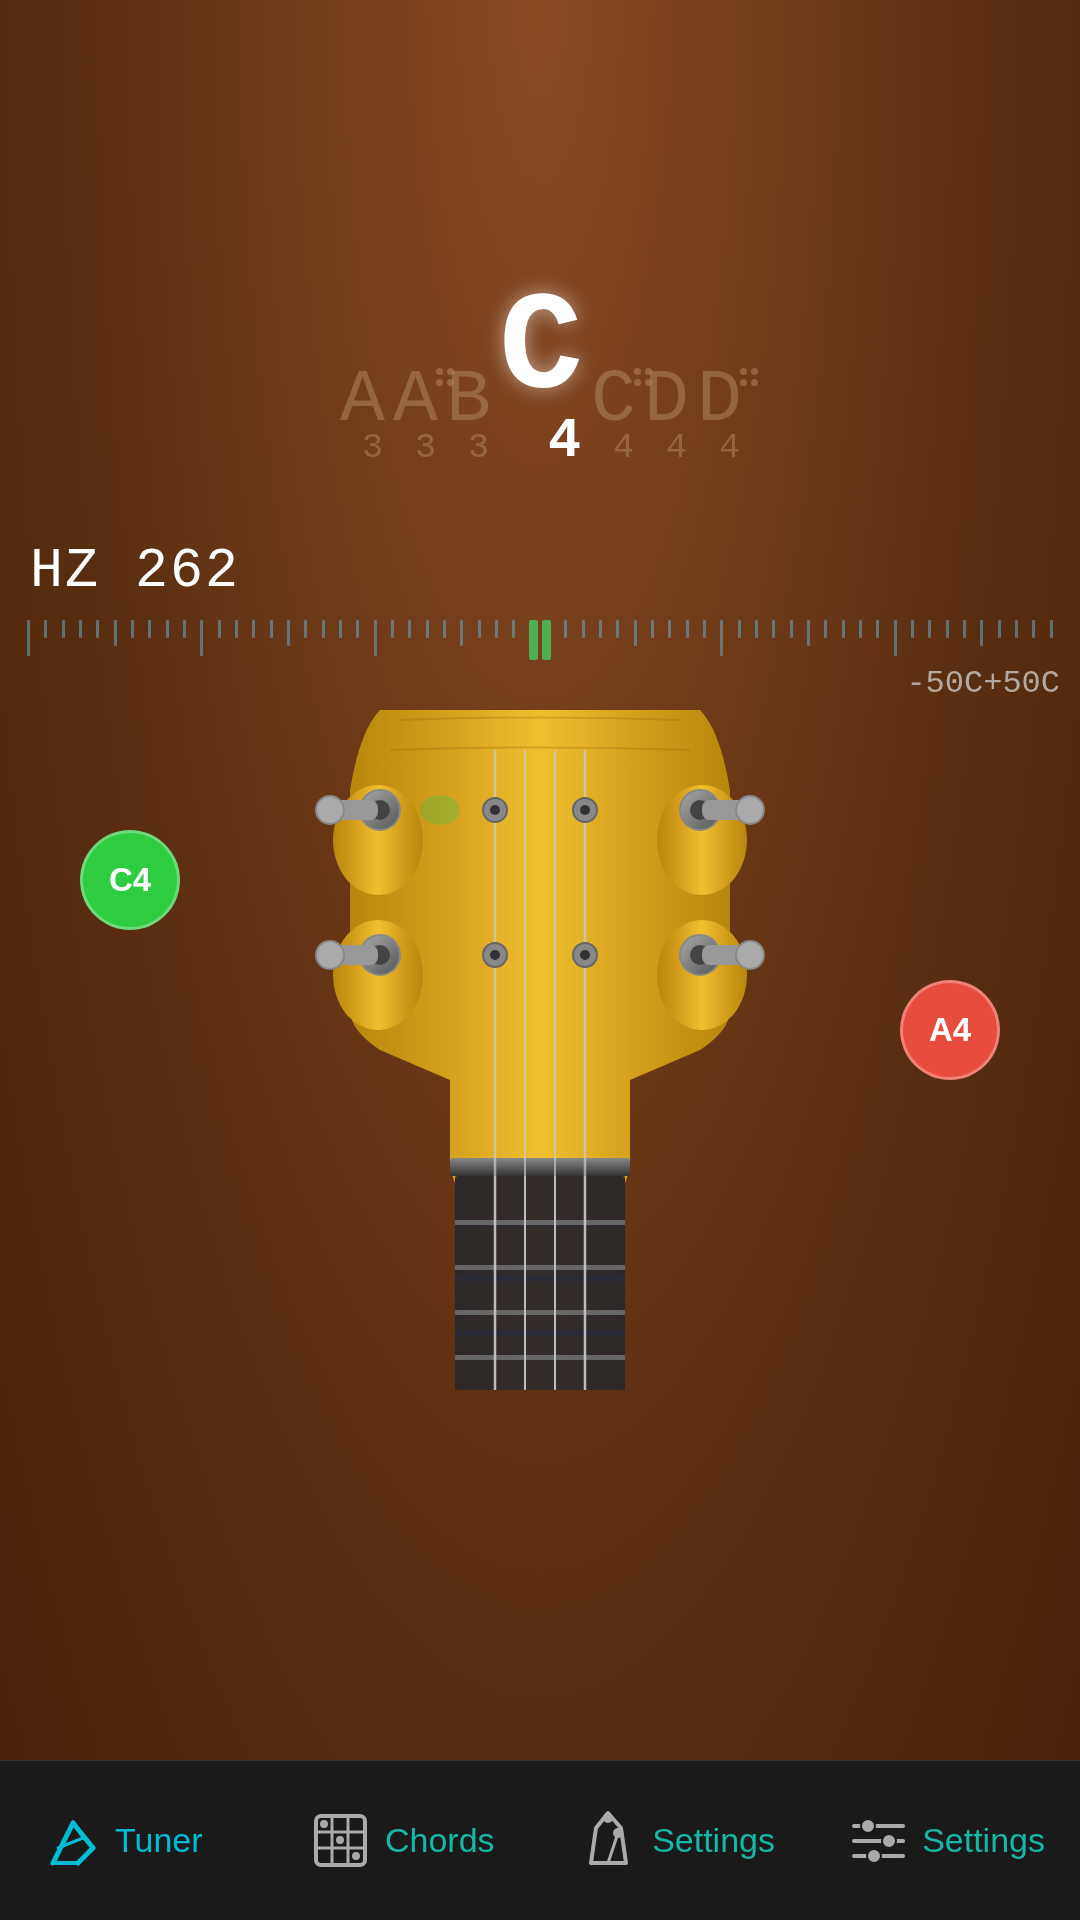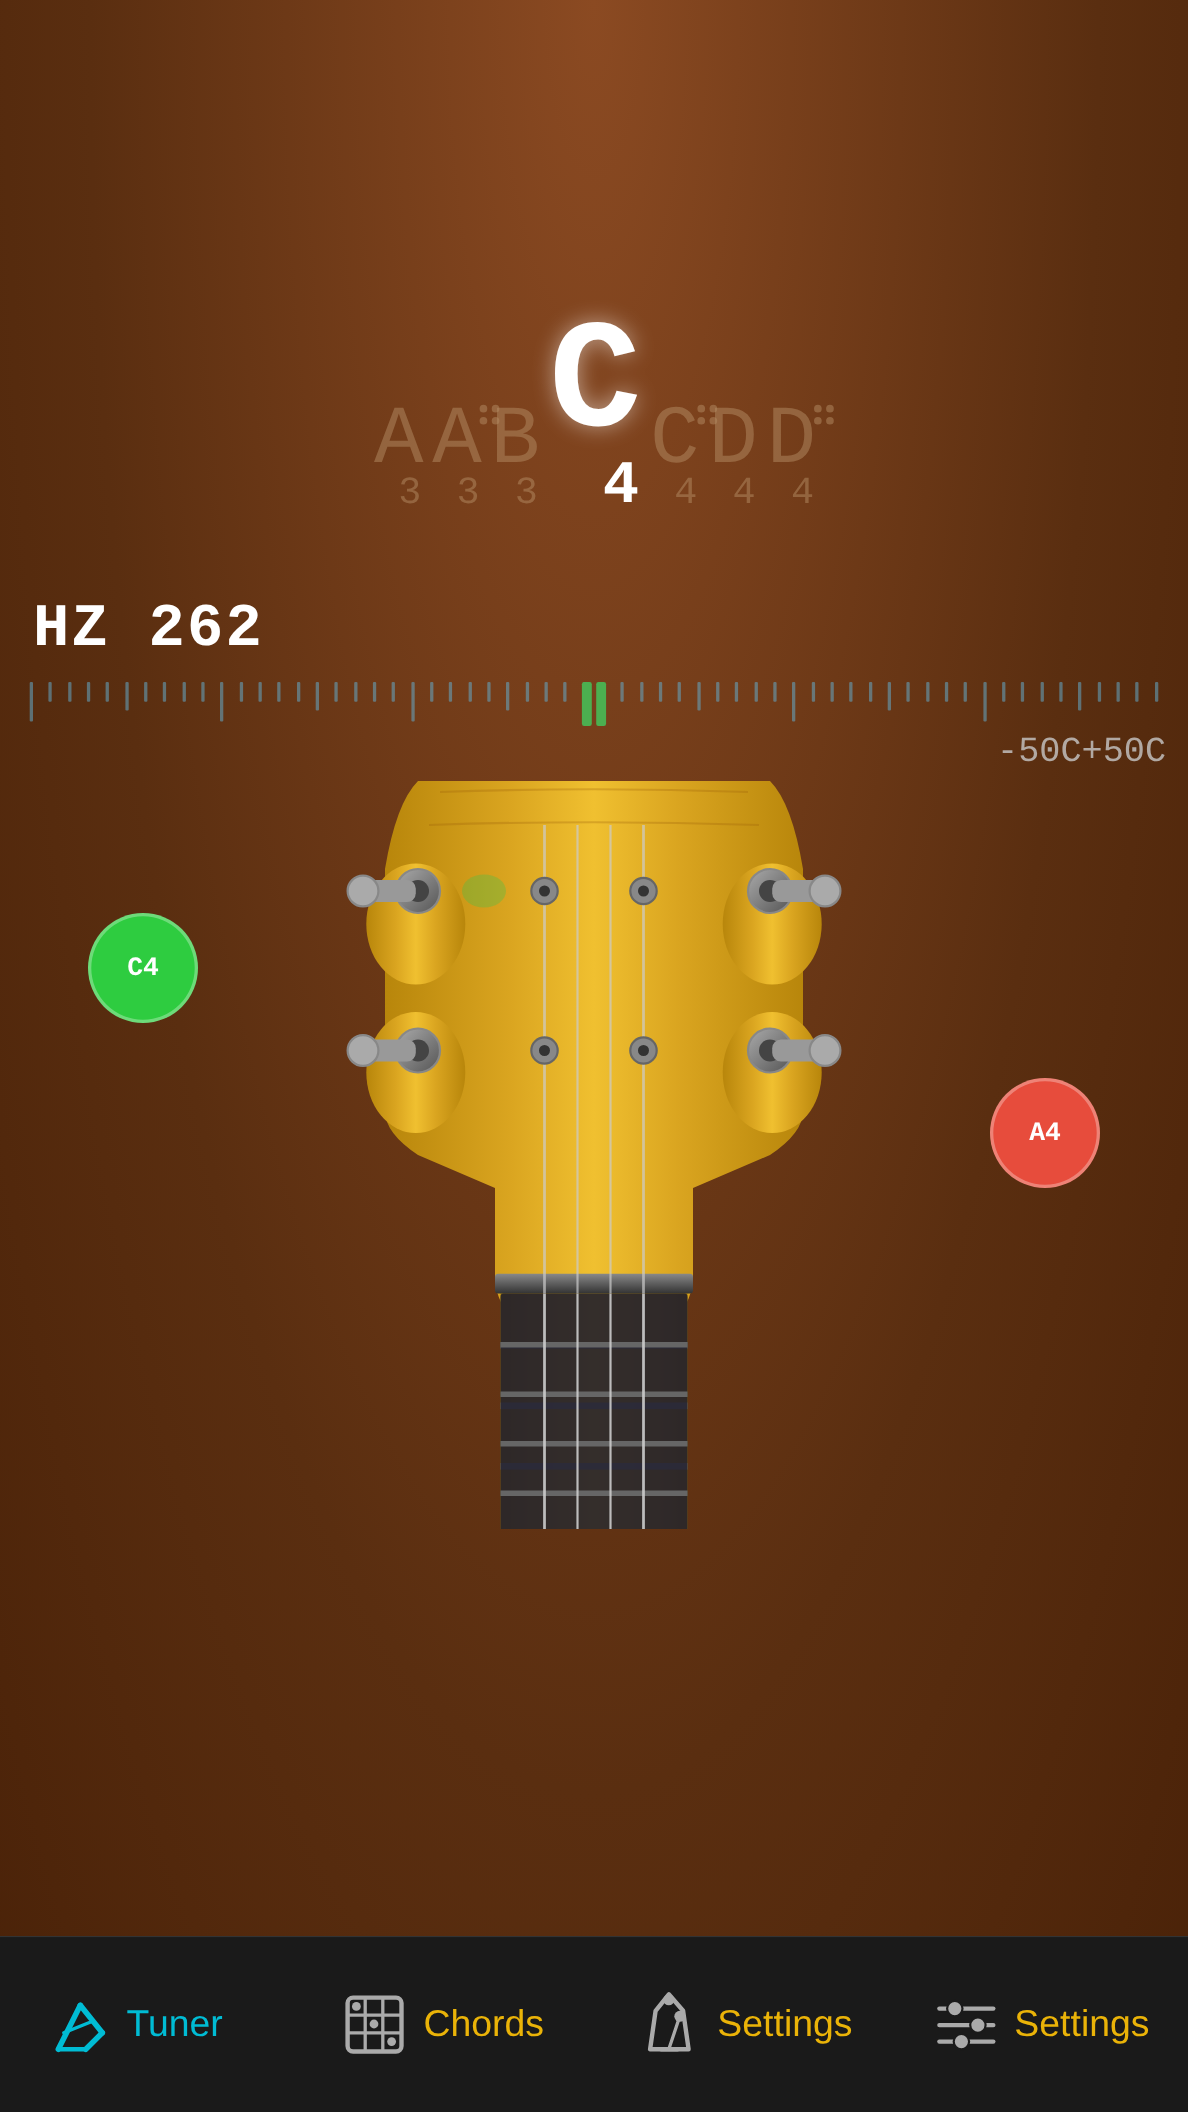--- a/index.html
+++ b/index.html
@@ -90,7 +90,7 @@
       color: white;
       font-size: 55px;
       font-family: 'Courier New', monospace;
-      font-weight: bold;
+      font-weight: normal;
       letter-spacing: 2px;
     }
 

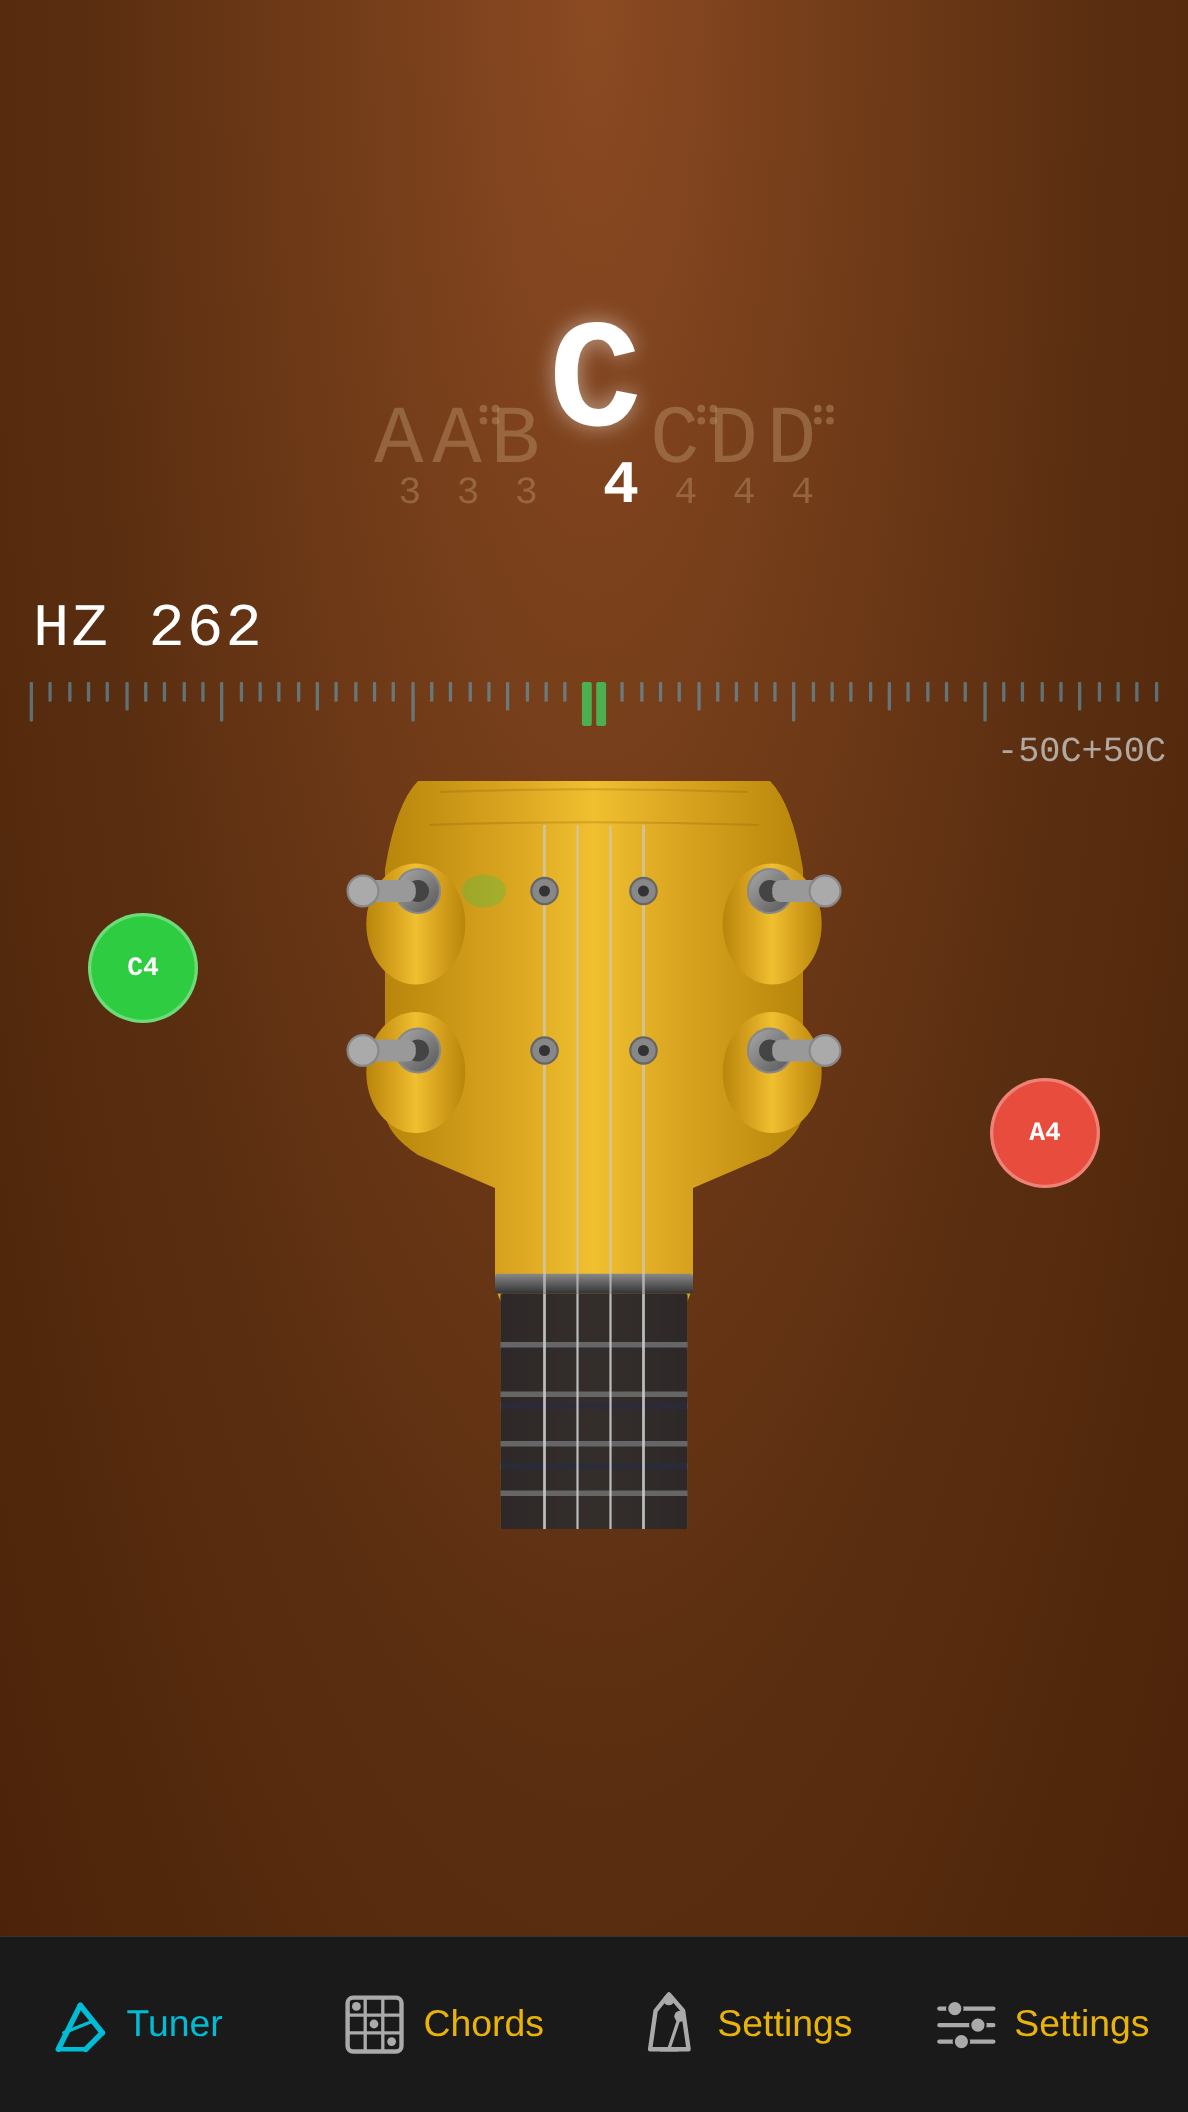--- a/index.html
+++ b/index.html
@@ -145,9 +145,9 @@
       align-items: center;
       justify-content: center;
       color: white;
-      font-size: 24px;
+      font-size: 33px;
       font-weight: bold;
-      font-family: Liberation Mono, monospace;
+      font-family: Liberation Sans, sans-serif;
       z-index: 5;
       border: 3px solid rgba(255,255,255,0.3);
     }

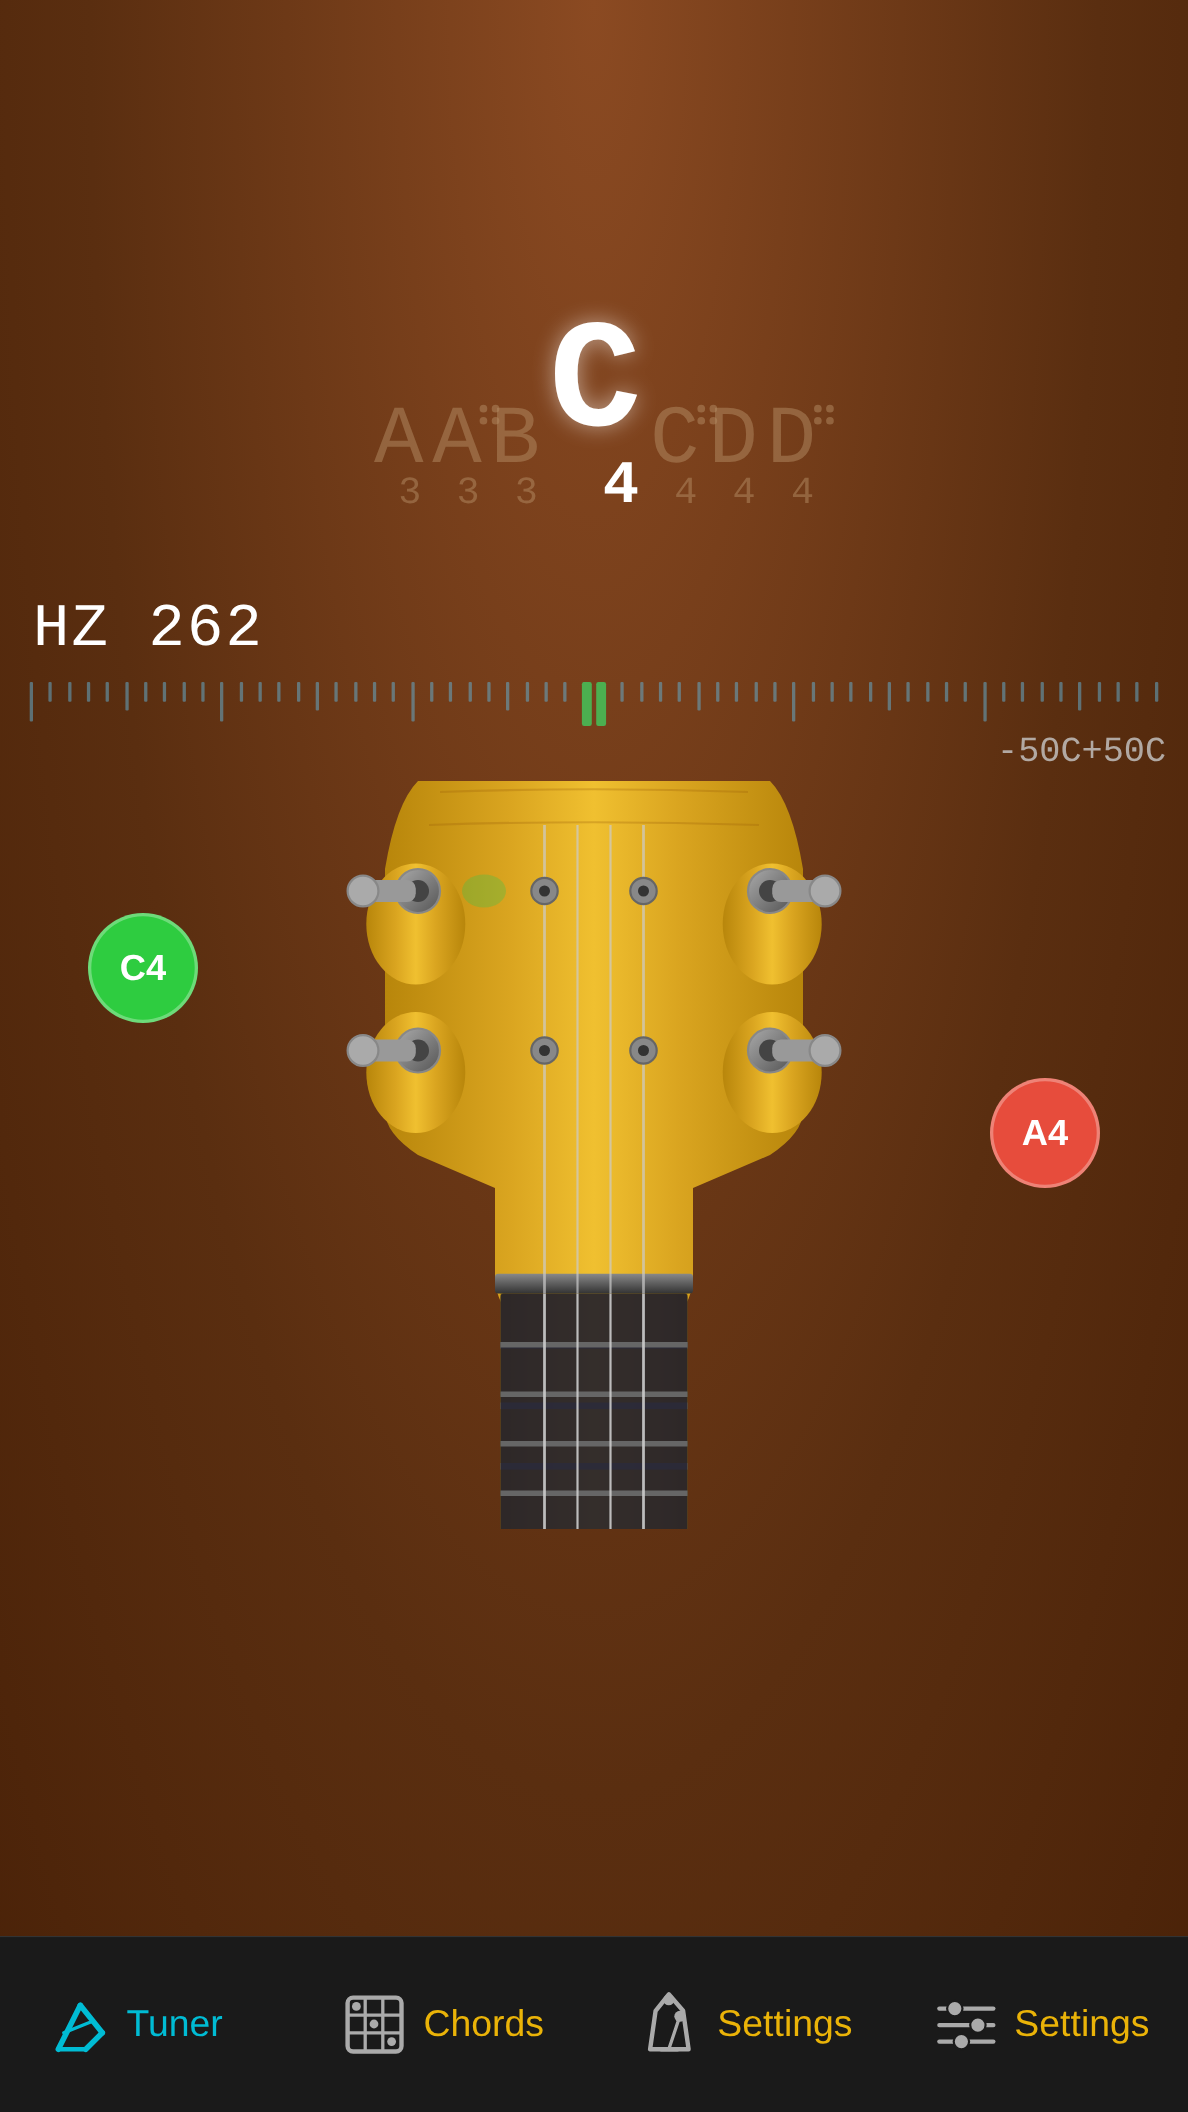--- a/index.html
+++ b/index.html
@@ -193,7 +193,7 @@
 
     .nav-label {
       font-size: 34px;
-      color: #eab308;
+      color: #14b8a6;
     }
 
     .nav-item.active .nav-label {

